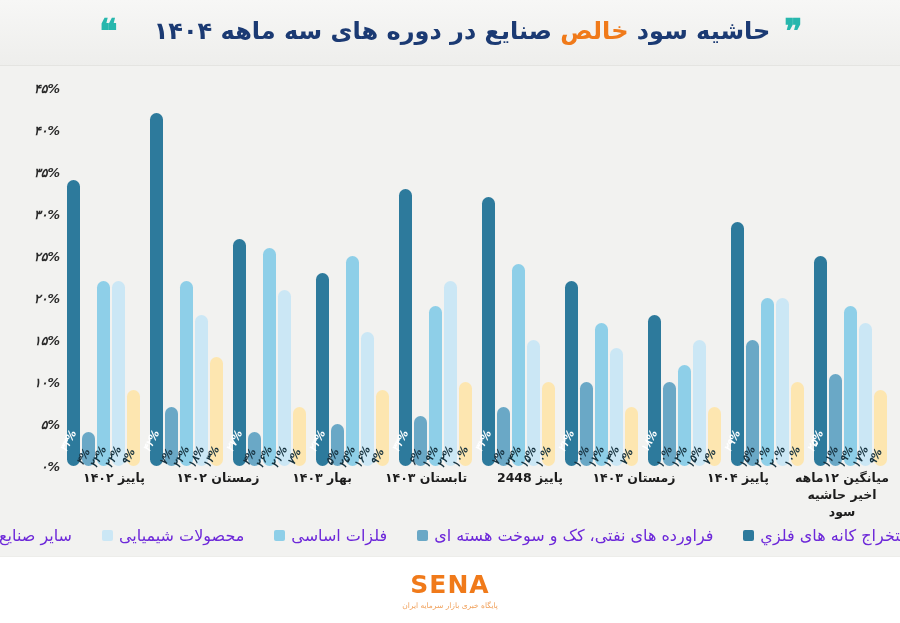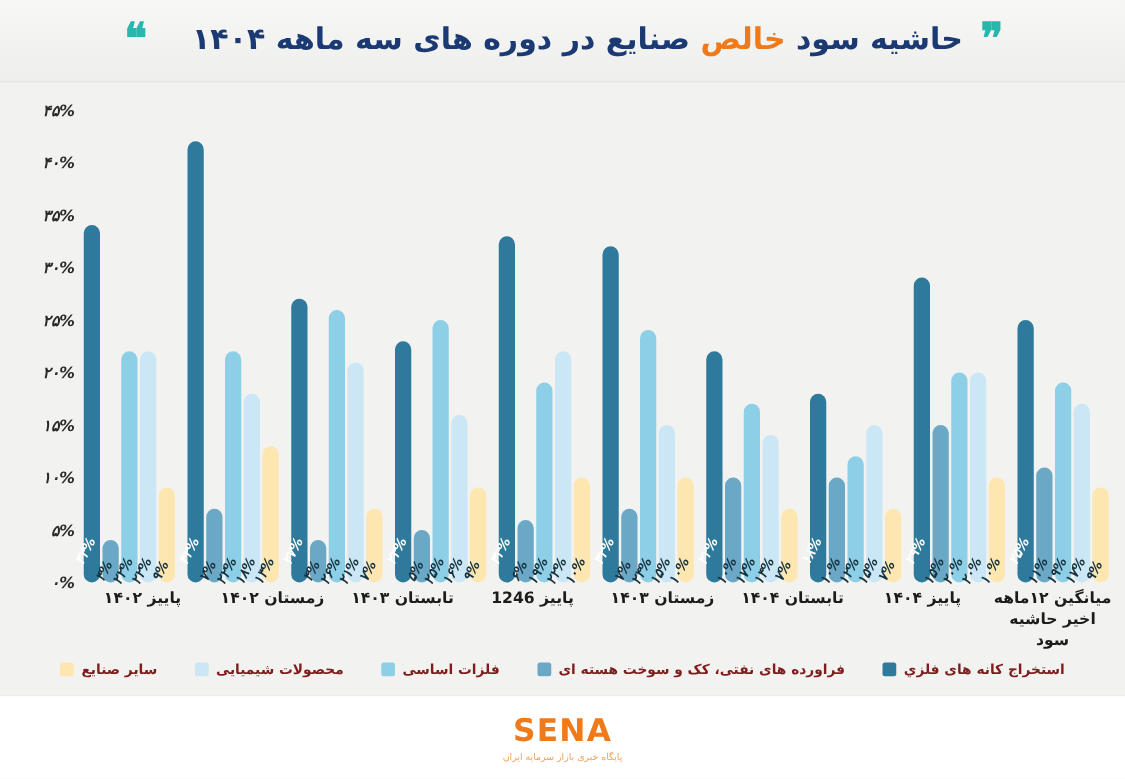--- a/index.html
+++ b/index.html
@@ -305,6 +305,7 @@
 <div id="xaxis">
     <div class="xlabel">پاییز ۱۴۰۲</div>
     <div class="xlabel">زمستان ۱۴۰۲</div>
+    <div class="xlabel">بهار ۱۴۰۳</div>
     <div class="xlabel">تابستان ۱۴۰۳</div>
     <div class="xlabel">پاییز 1246</div>
     <div class="xlabel">زمستان ۱۴۰۳</div>

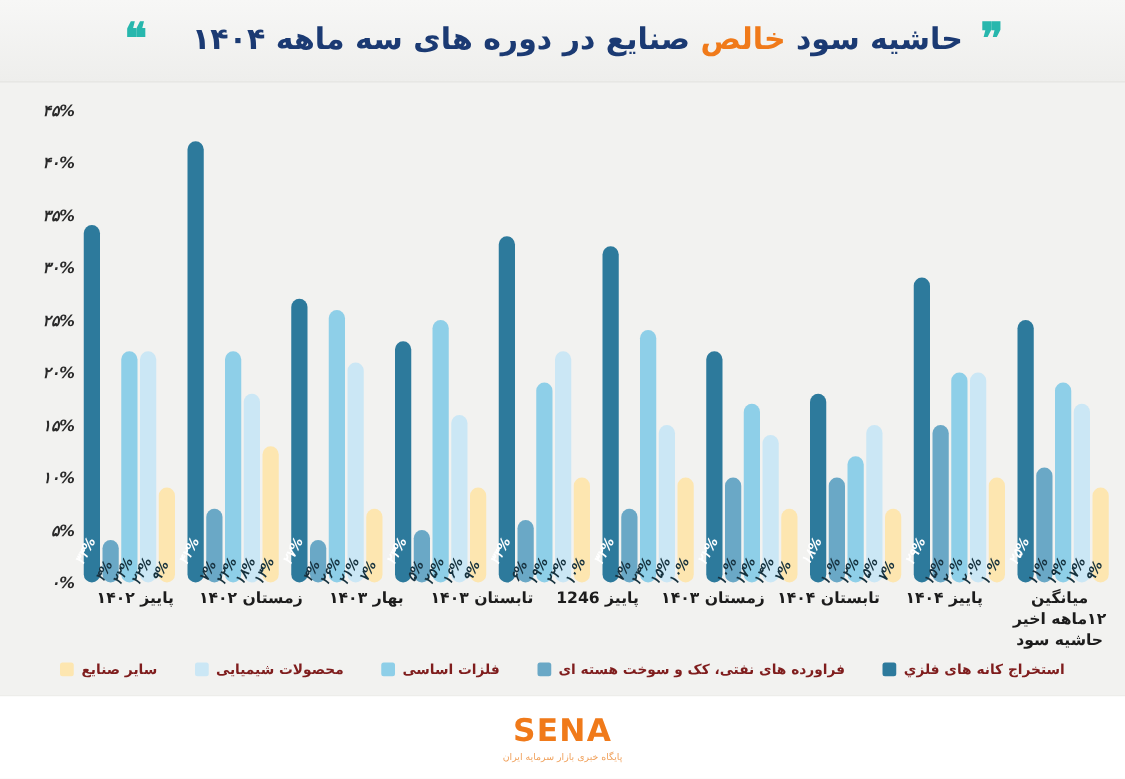--- a/index.html
+++ b/index.html
@@ -307,7 +307,7 @@
     <div class="xlabel">زمستان ۱۴۰۲</div>
     <div class="xlabel">بهار ۱۴۰۳</div>
     <div class="xlabel">تابستان ۱۴۰۳</div>
-    <div class="xlabel">پاییز 1246</div>
+    <div class="xlabel">پاییز 2448</div>
     <div class="xlabel">زمستان ۱۴۰۳</div>
     <div class="xlabel">تابستان ۱۴۰۴</div>
     <div class="xlabel">پاییز ۱۴۰۴</div>

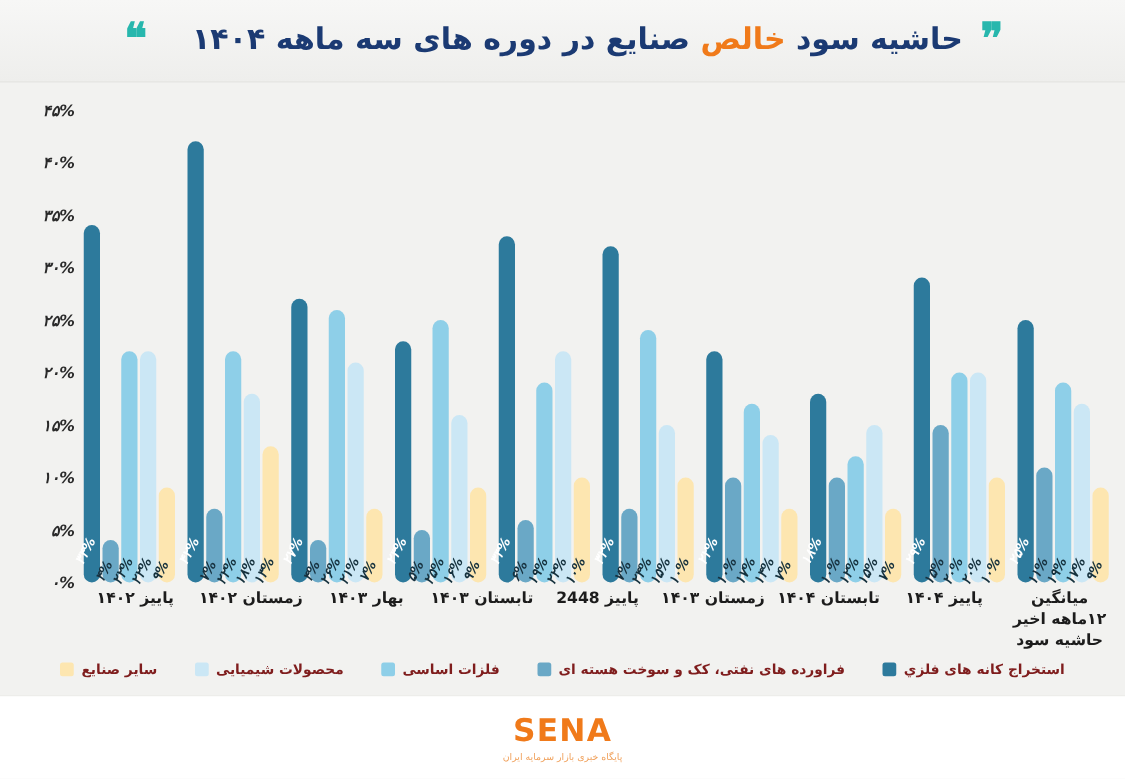--- a/index.html
+++ b/index.html
@@ -309,7 +309,6 @@
     <div class="xlabel">تابستان ۱۴۰۳</div>
     <div class="xlabel">پاییز 2448</div>
     <div class="xlabel">زمستان ۱۴۰۳</div>
-    <div class="xlabel">تابستان ۱۴۰۴</div>
     <div class="xlabel">پاییز ۱۴۰۴</div>
     <div class="xlabel">میانگین ۱۲ماهه اخیر حاشیه سود</div>
   </div>

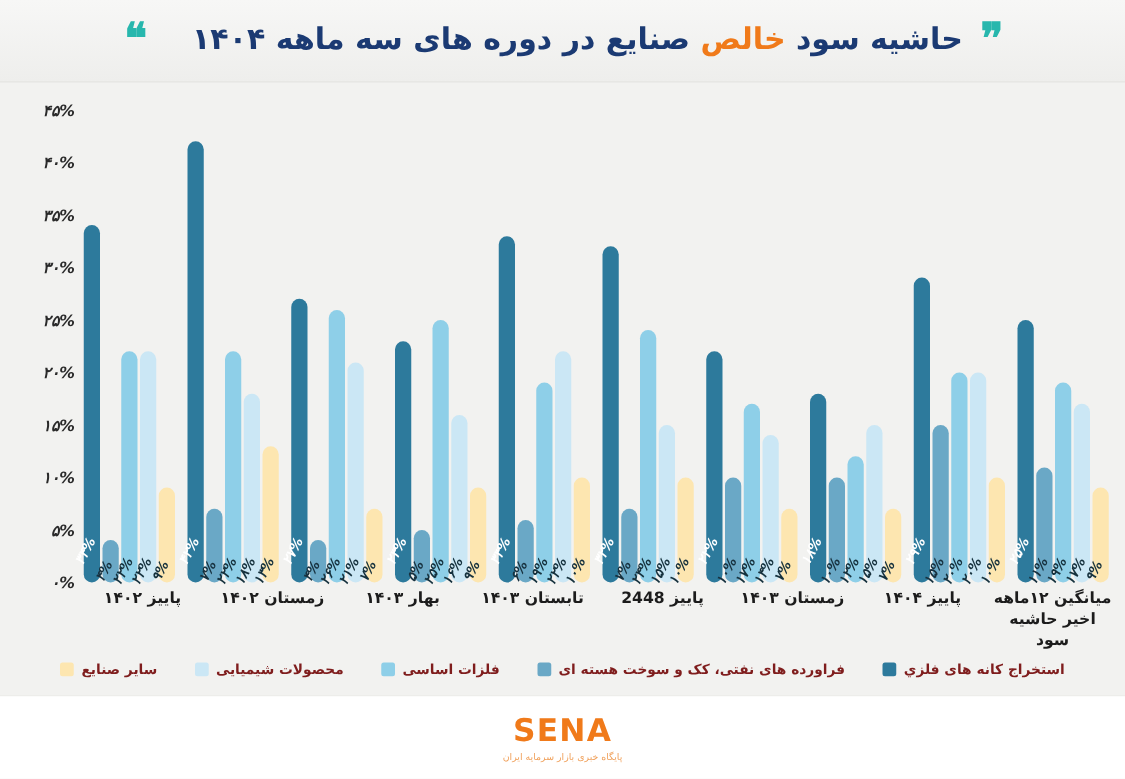--- a/index.html
+++ b/index.html
@@ -87,7 +87,7 @@
   }
   .legend-item{display:flex;flex-direction:row-reverse;align-items:center;gap:6px;}
   .swatch{width:11px;height:11px;border-radius:2px;display:inline-block;}
-  .legend-label{font-size:11px;font-weight:bold;color:#7f1d1d;white-space:nowrap;}
+  .legend-label{font-size:16px;font-weight:normal;color:#6d28d9;white-space:nowrap;}
   
   #footer{
     position:absolute;left:0;bottom:0;width:900px;height:66px;

